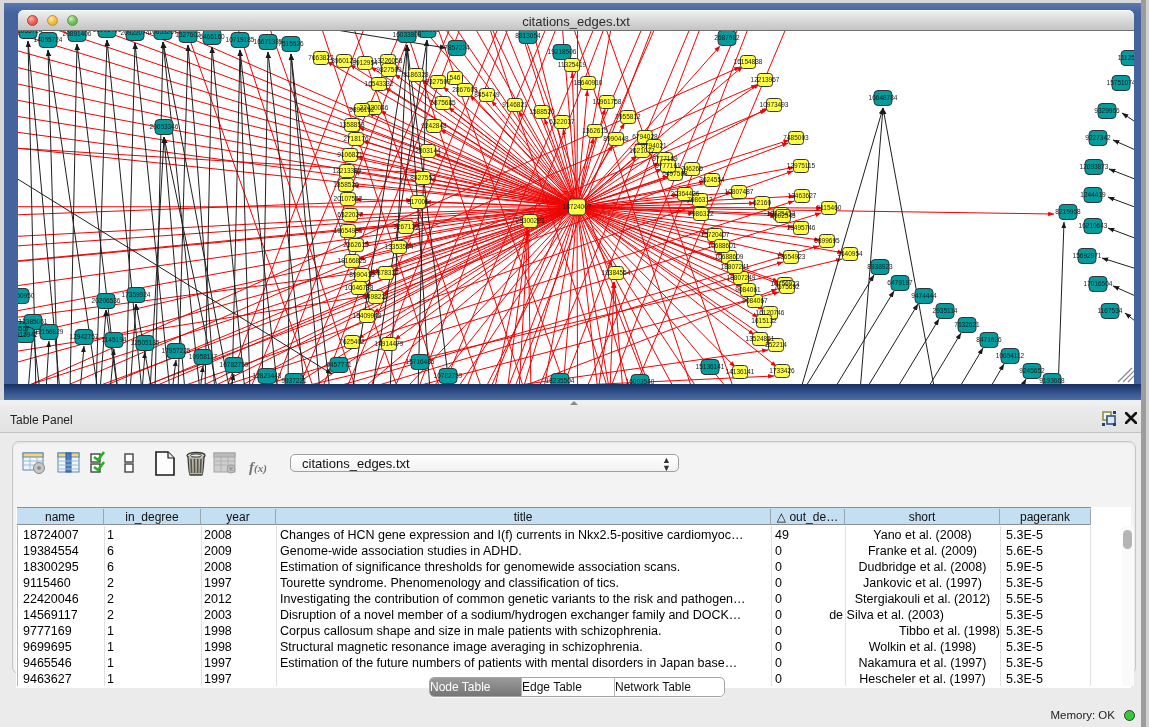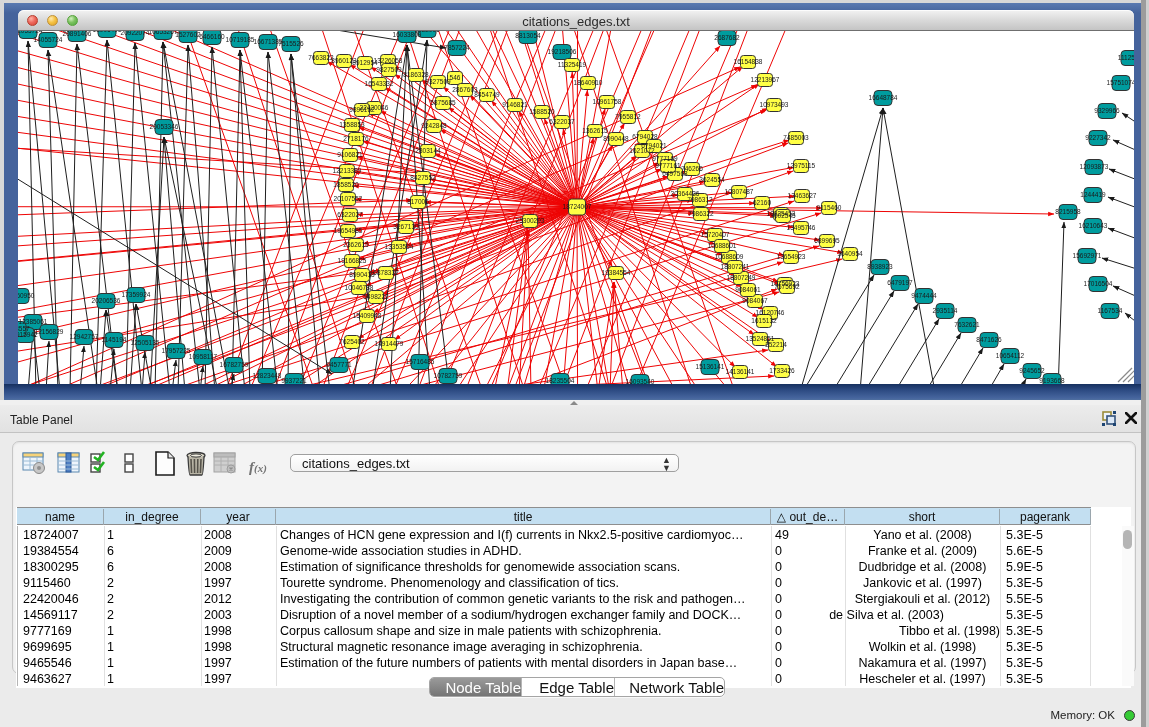--- a/index.html
+++ b/index.html
@@ -67,7 +67,7 @@
 
 #tabs { position:absolute; left:416px; top:235px; height:20px; border:1px solid #a5a5a5; border-radius:5px;
   overflow:hidden; background:#fff; display:flex; box-shadow:0 1px 0 rgba(255,255,255,.7); }
-.tab { font-size:15px; color:#111; line-height:19px; text-align:right; }
+.tab { font-size:12px; color:#111; line-height:19px; text-align:left; }
 #tab1 { width:91px; background:linear-gradient(180deg,#9a9a9a,#757575); color:#fff; }
 #tab2 { width:93px; border-left:1px solid #b5b5b5; }
 #tab3 { width:110px; border-left:1px solid #b5b5b5; }

